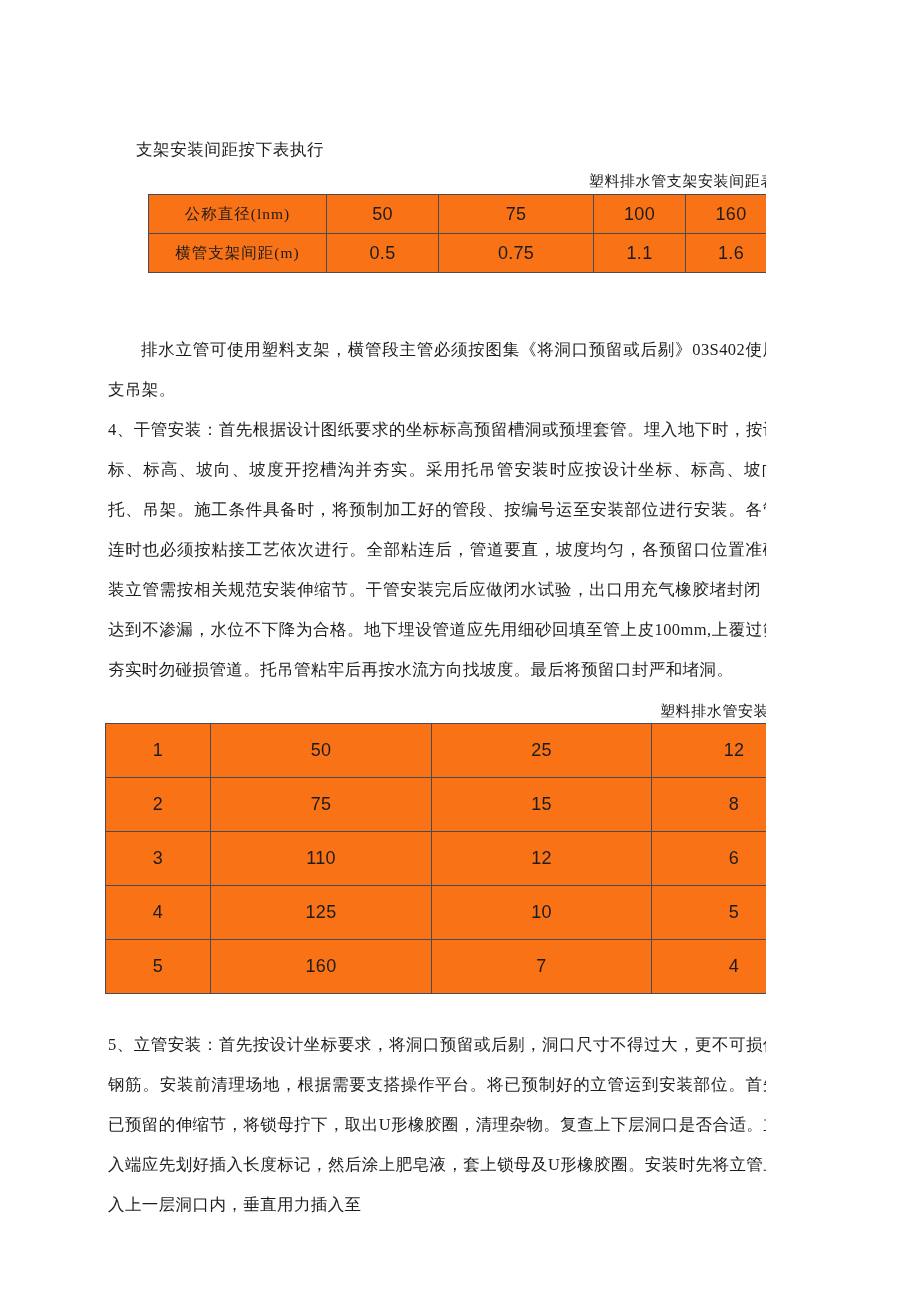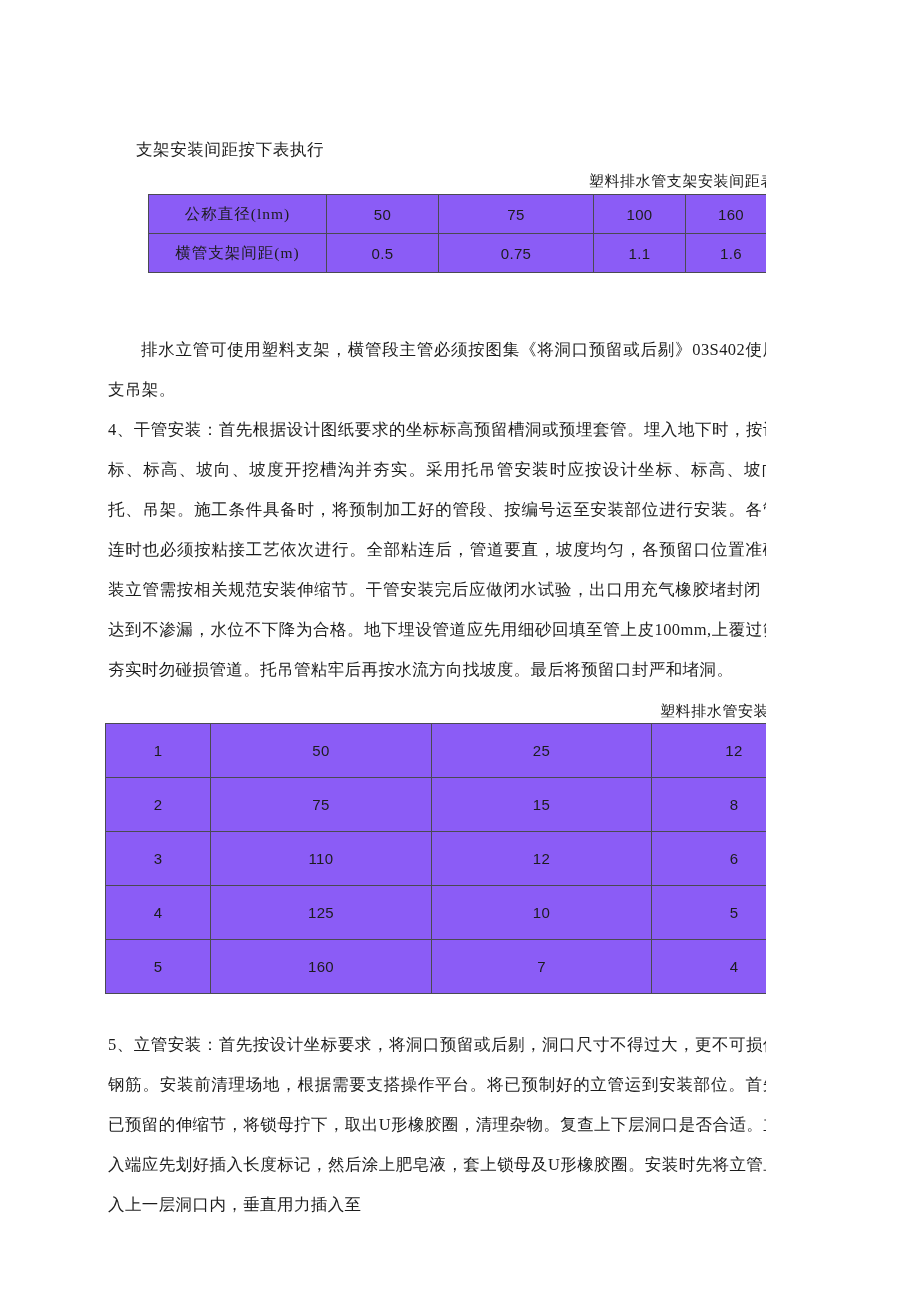--- a/index.html
+++ b/index.html
@@ -57,7 +57,7 @@
     position: absolute;
     border-collapse: collapse;
     table-layout: fixed;
-    background: #8b5cf6;
+    background: #f97316;
   }
   table.doc-table td {
     border: 1px solid #4a4a52;

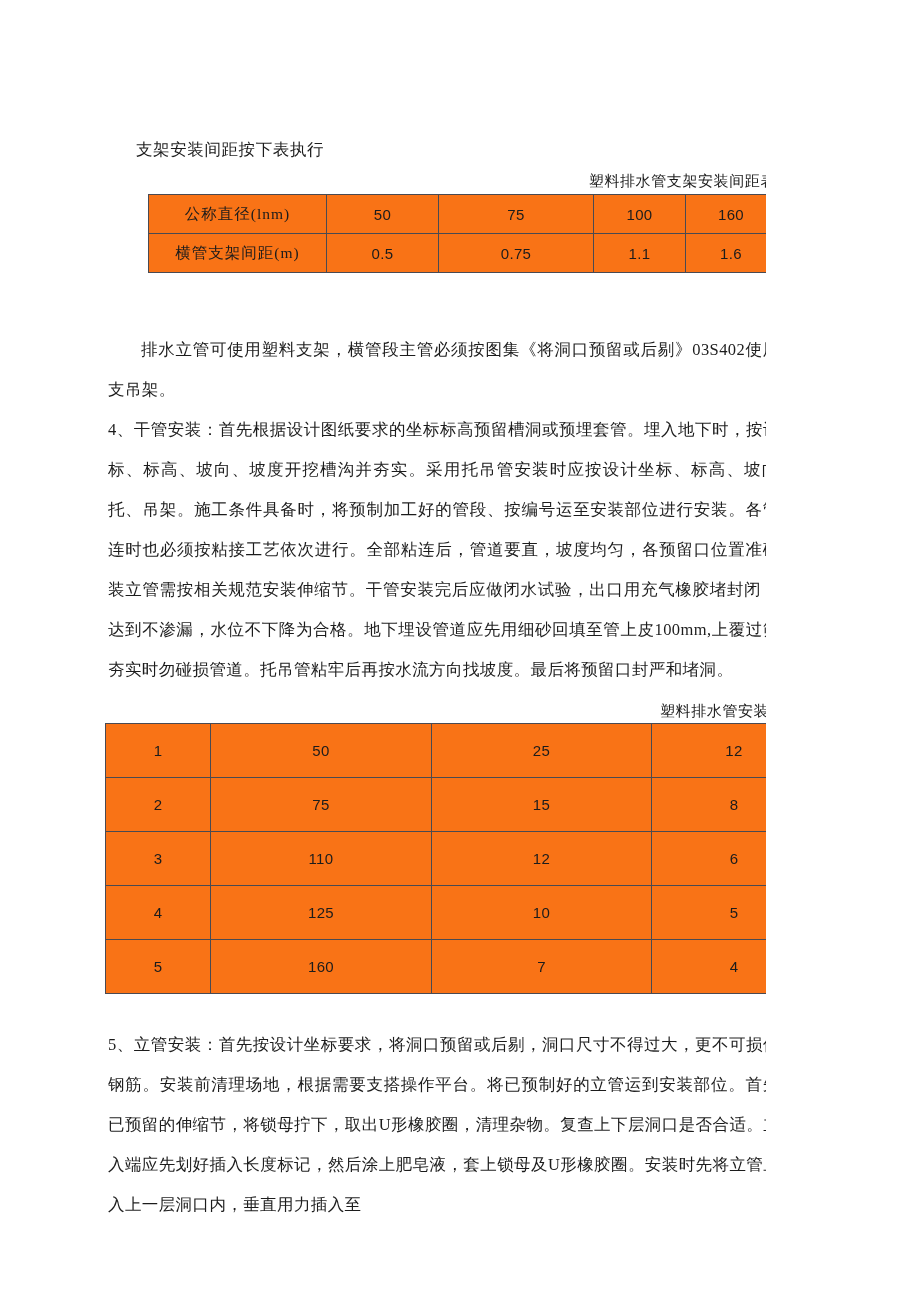--- a/index.html
+++ b/index.html
@@ -74,7 +74,7 @@
   }
   table.doc-table td.num {
     font-family: "Liberation Sans", "DejaVu Sans", sans-serif;
-    font-size: 15px;
+    font-size: 18px;
     letter-spacing: 0.3px;
     margin-left: 10px;
   }

